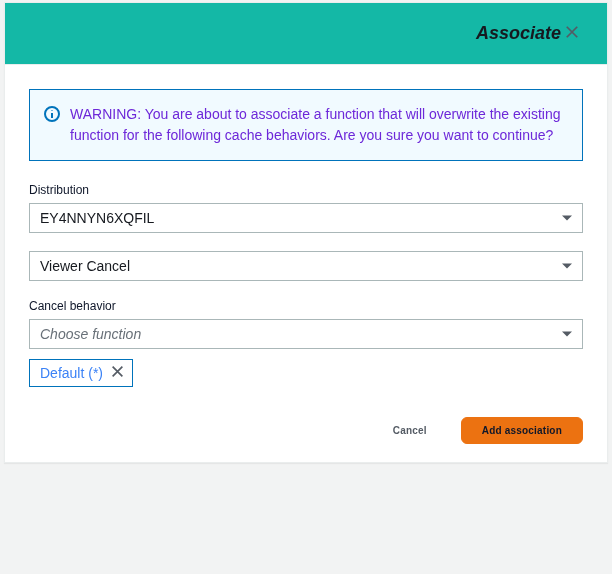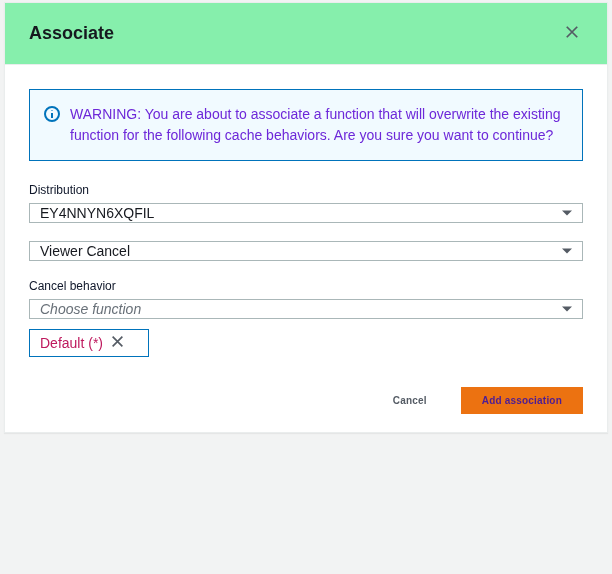--- a/index.html
+++ b/index.html
@@ -20,11 +20,12 @@
   }
   .modal-header {
     display: flex;
-    justify-content: space-between;
+    justify-content: flex-end;
     align-items: center;
     padding: 18px 24px 18px 24px;
     border-bottom: 1px solid #eaeded;
-    background: #86efac;
+    background: #14b8a6;
+    font-style: italic;
   }
   .modal-title {
     font-size: 18px;

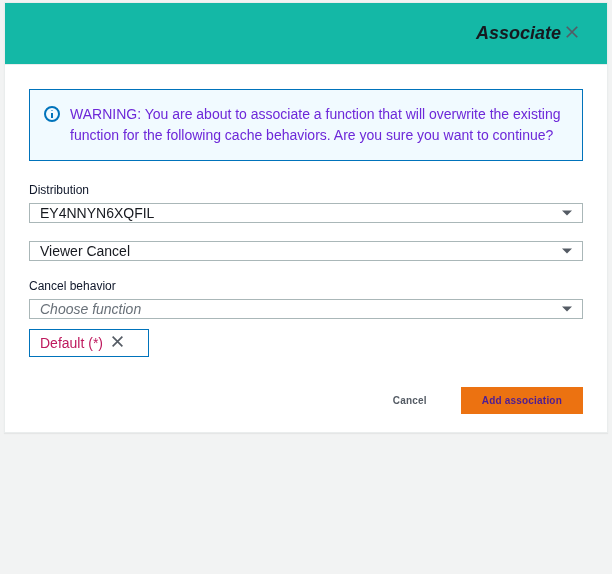--- a/index.html
+++ b/index.html
@@ -78,7 +78,7 @@
     position: relative;
     border: 1px solid #aab7b8;
     background: #fff;
-    height: 20px;
+    height: 30px;
     display: flex;
     align-items: center;
     padding: 0 30px 0 10px;

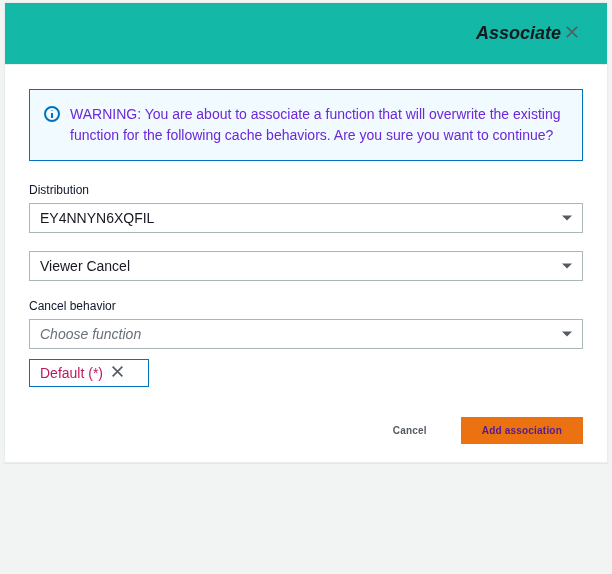--- a/index.html
+++ b/index.html
@@ -106,11 +106,11 @@
     align-items: center;
     border: 1px solid #0073bb;
     background: #fff;
-    padding: 5px 24px 5px 10px;
+    padding: 5px 8px 5px 10px;
     gap: 8px;
     margin-top: 10px;
     font-size: 14px;
-    color: #be185d;
+    color: #3b82f6;
     border-radius: 0;
   }
   .token-remove {

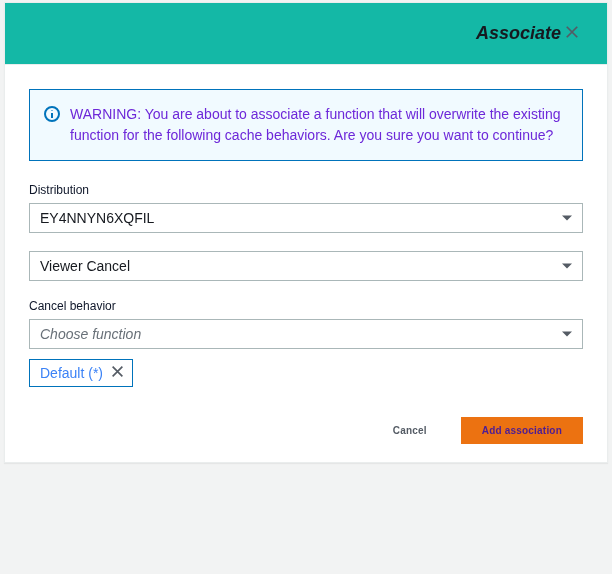--- a/index.html
+++ b/index.html
@@ -147,7 +147,8 @@
   .btn-primary {
     background: #ec7211;
     border-color: #ec7211;
-    color: #4c1d95;
+    color: #0f172a;
+    border-radius: 6px;
   }
 </style>
 </head>

